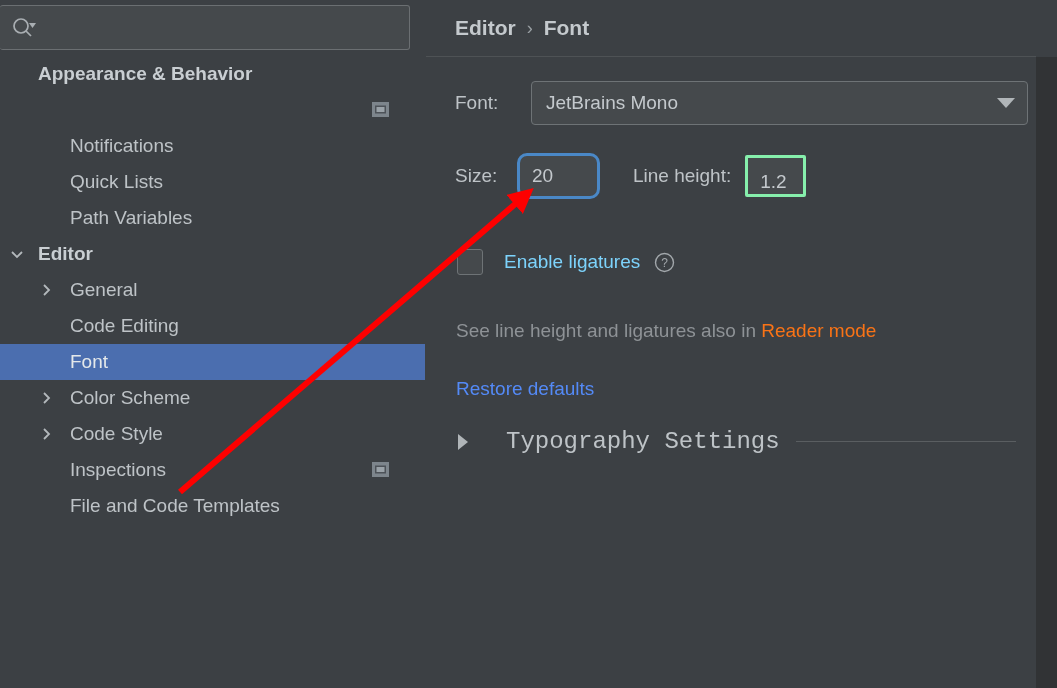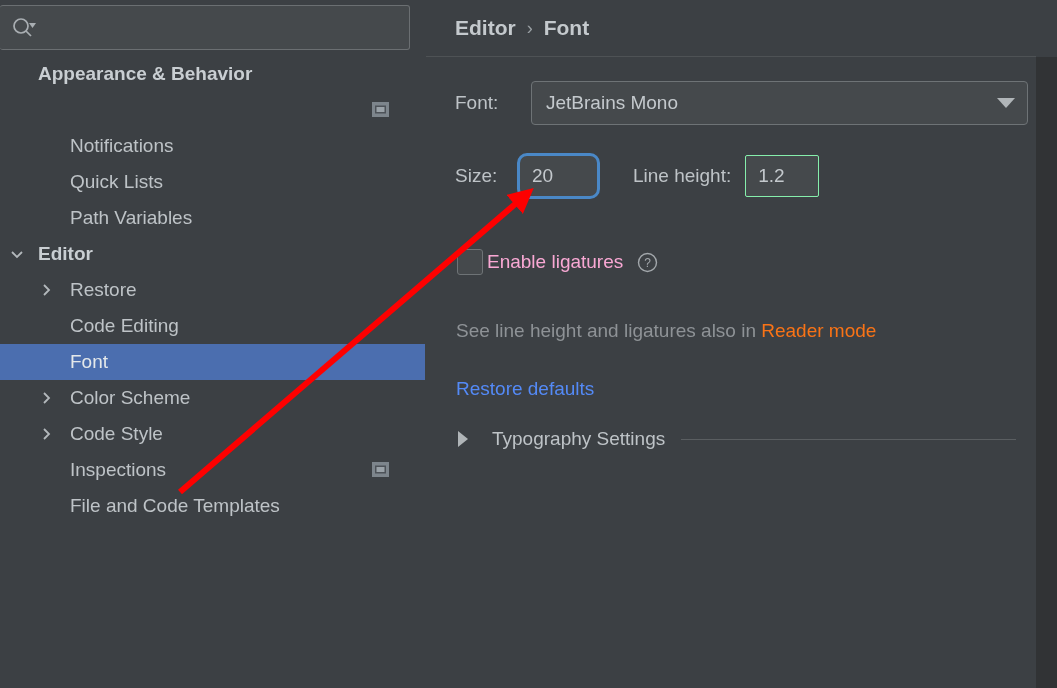--- a/index.html
+++ b/index.html
@@ -217,13 +217,13 @@
   }
   #lineheight-input-wrap {
     box-sizing: border-box;
-    width: 74px;
+    width: 61px;
     height: 42px;
     background: #45494c;
-    border: 1px solid #86efac;
+    border: 3px solid #86efac;
     border-radius: 2px;
     display: flex;
-    align-items: center;
+    align-items: flex-end;
     padding-left: 10px;
   }
   #lineheight-input {

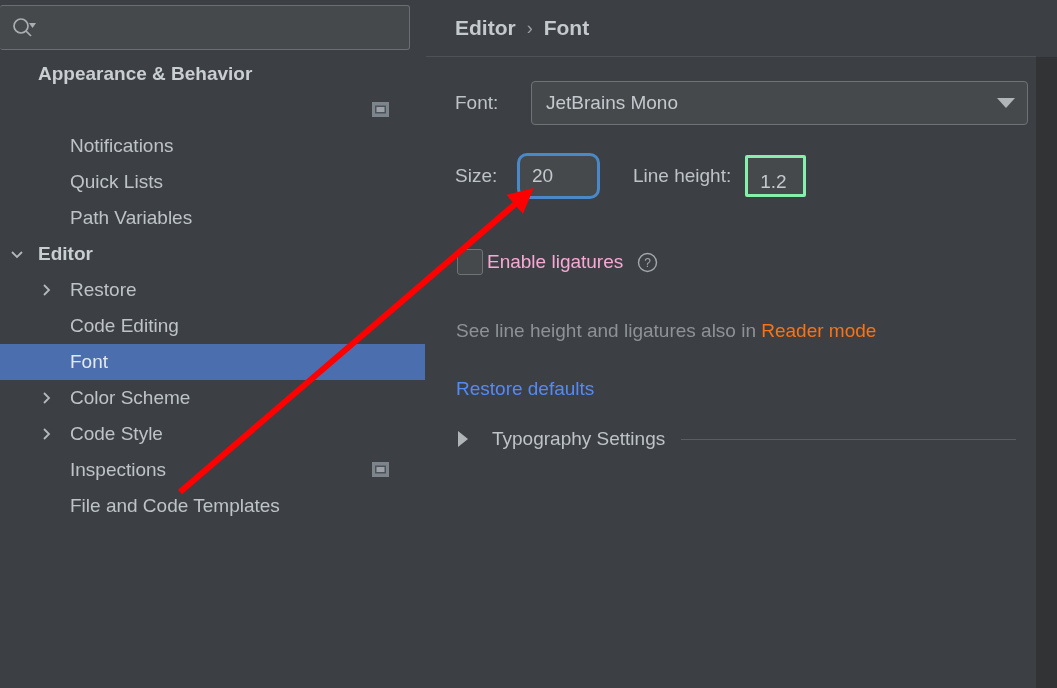--- a/index.html
+++ b/index.html
@@ -253,8 +253,8 @@
   }
   #ligatures-row .cb-label {
     font-size: 19px;
-    color: #f9a8d4;
-    margin-left: 4px;
+    color: #7dd3fc;
+    margin-left: 21px;
   }
   .help-icon {
     margin-left: 14px;

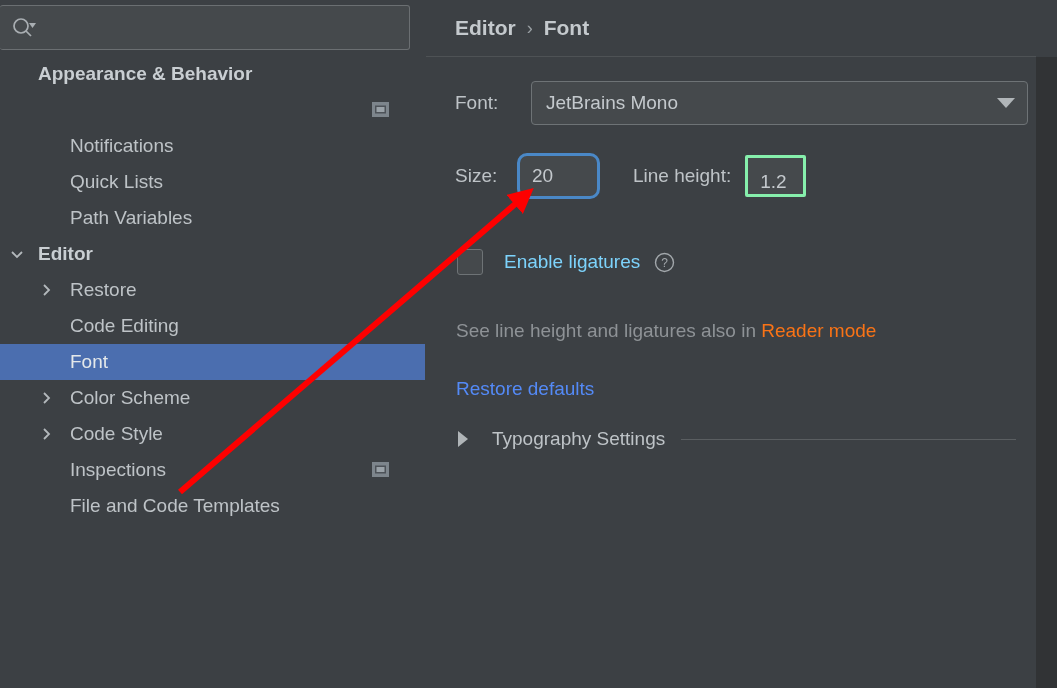--- a/index.html
+++ b/index.html
@@ -367,7 +367,7 @@
           <span class="chevron"><svg width="18" height="18" viewBox="0 0 18 18">
               <polyline points="6,4 11,9 6,14" fill="none" stroke="#b3b8bc" stroke-width="1.8"></polyline>
             </svg></span>
-          <span class="tree-label">Restore</span>
+          <span class="tree-label">General</span>
         </div>
         <div class="tree-row lvl-1">
           <span class="tree-label">Code Editing</span>

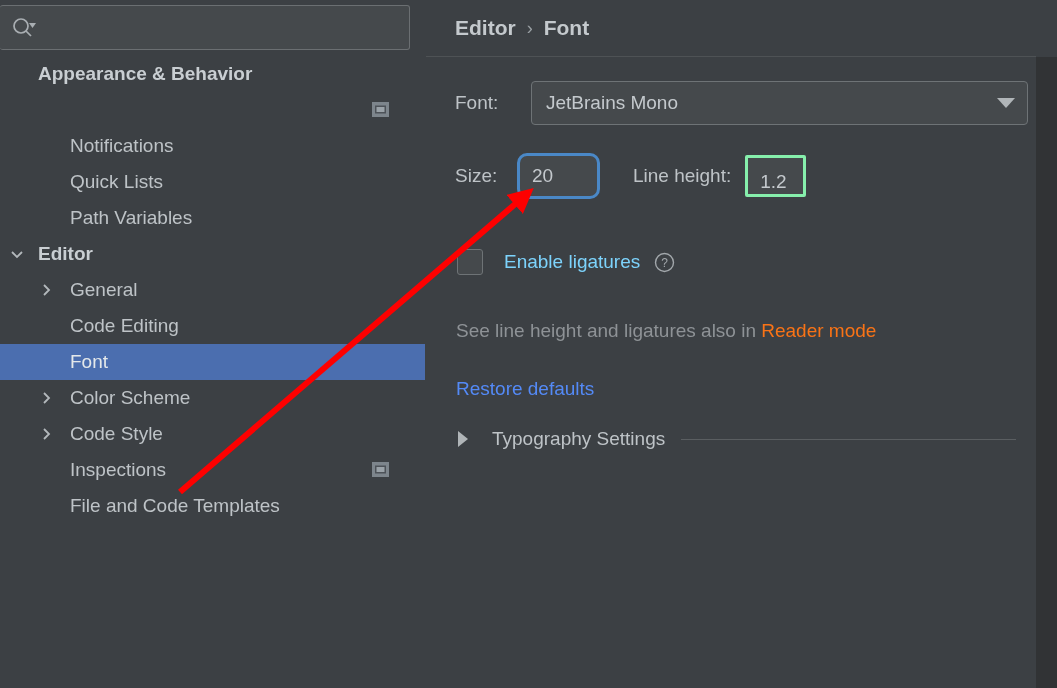--- a/index.html
+++ b/index.html
@@ -299,10 +299,11 @@
     margin-left: 2px;
   }
   #typography-section .sec-label {
-    font-size: 19px;
+    font-size: 24px;
     color: #bec3c7;
-    margin-left: 24px;
+    margin-left: 38px;
     white-space: nowrap;
+    font-family: Liberation Mono, monospace;
   }
   #typography-section .sec-line {
     flex: 1;

